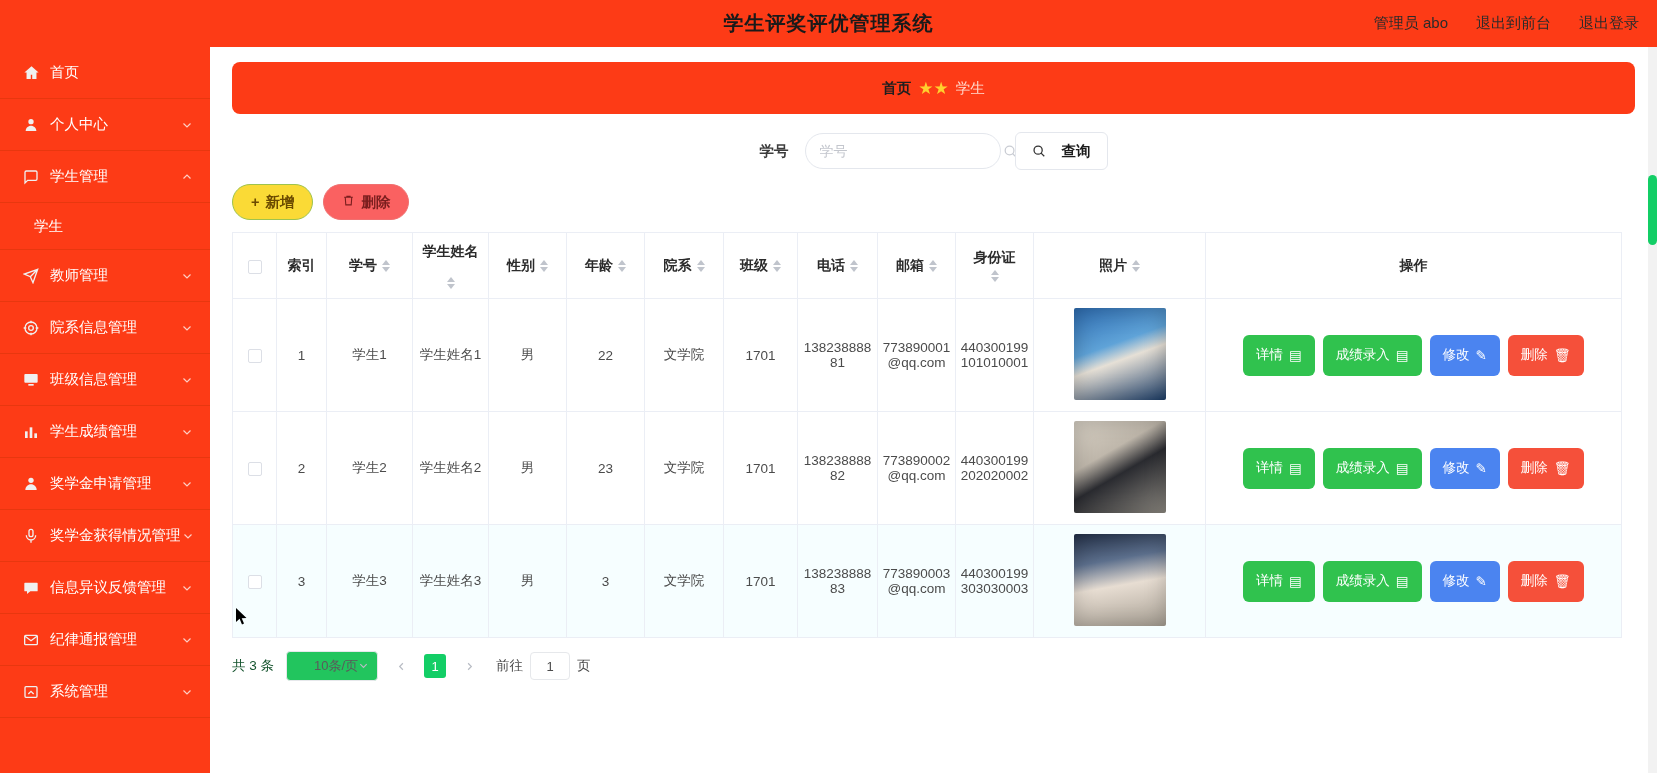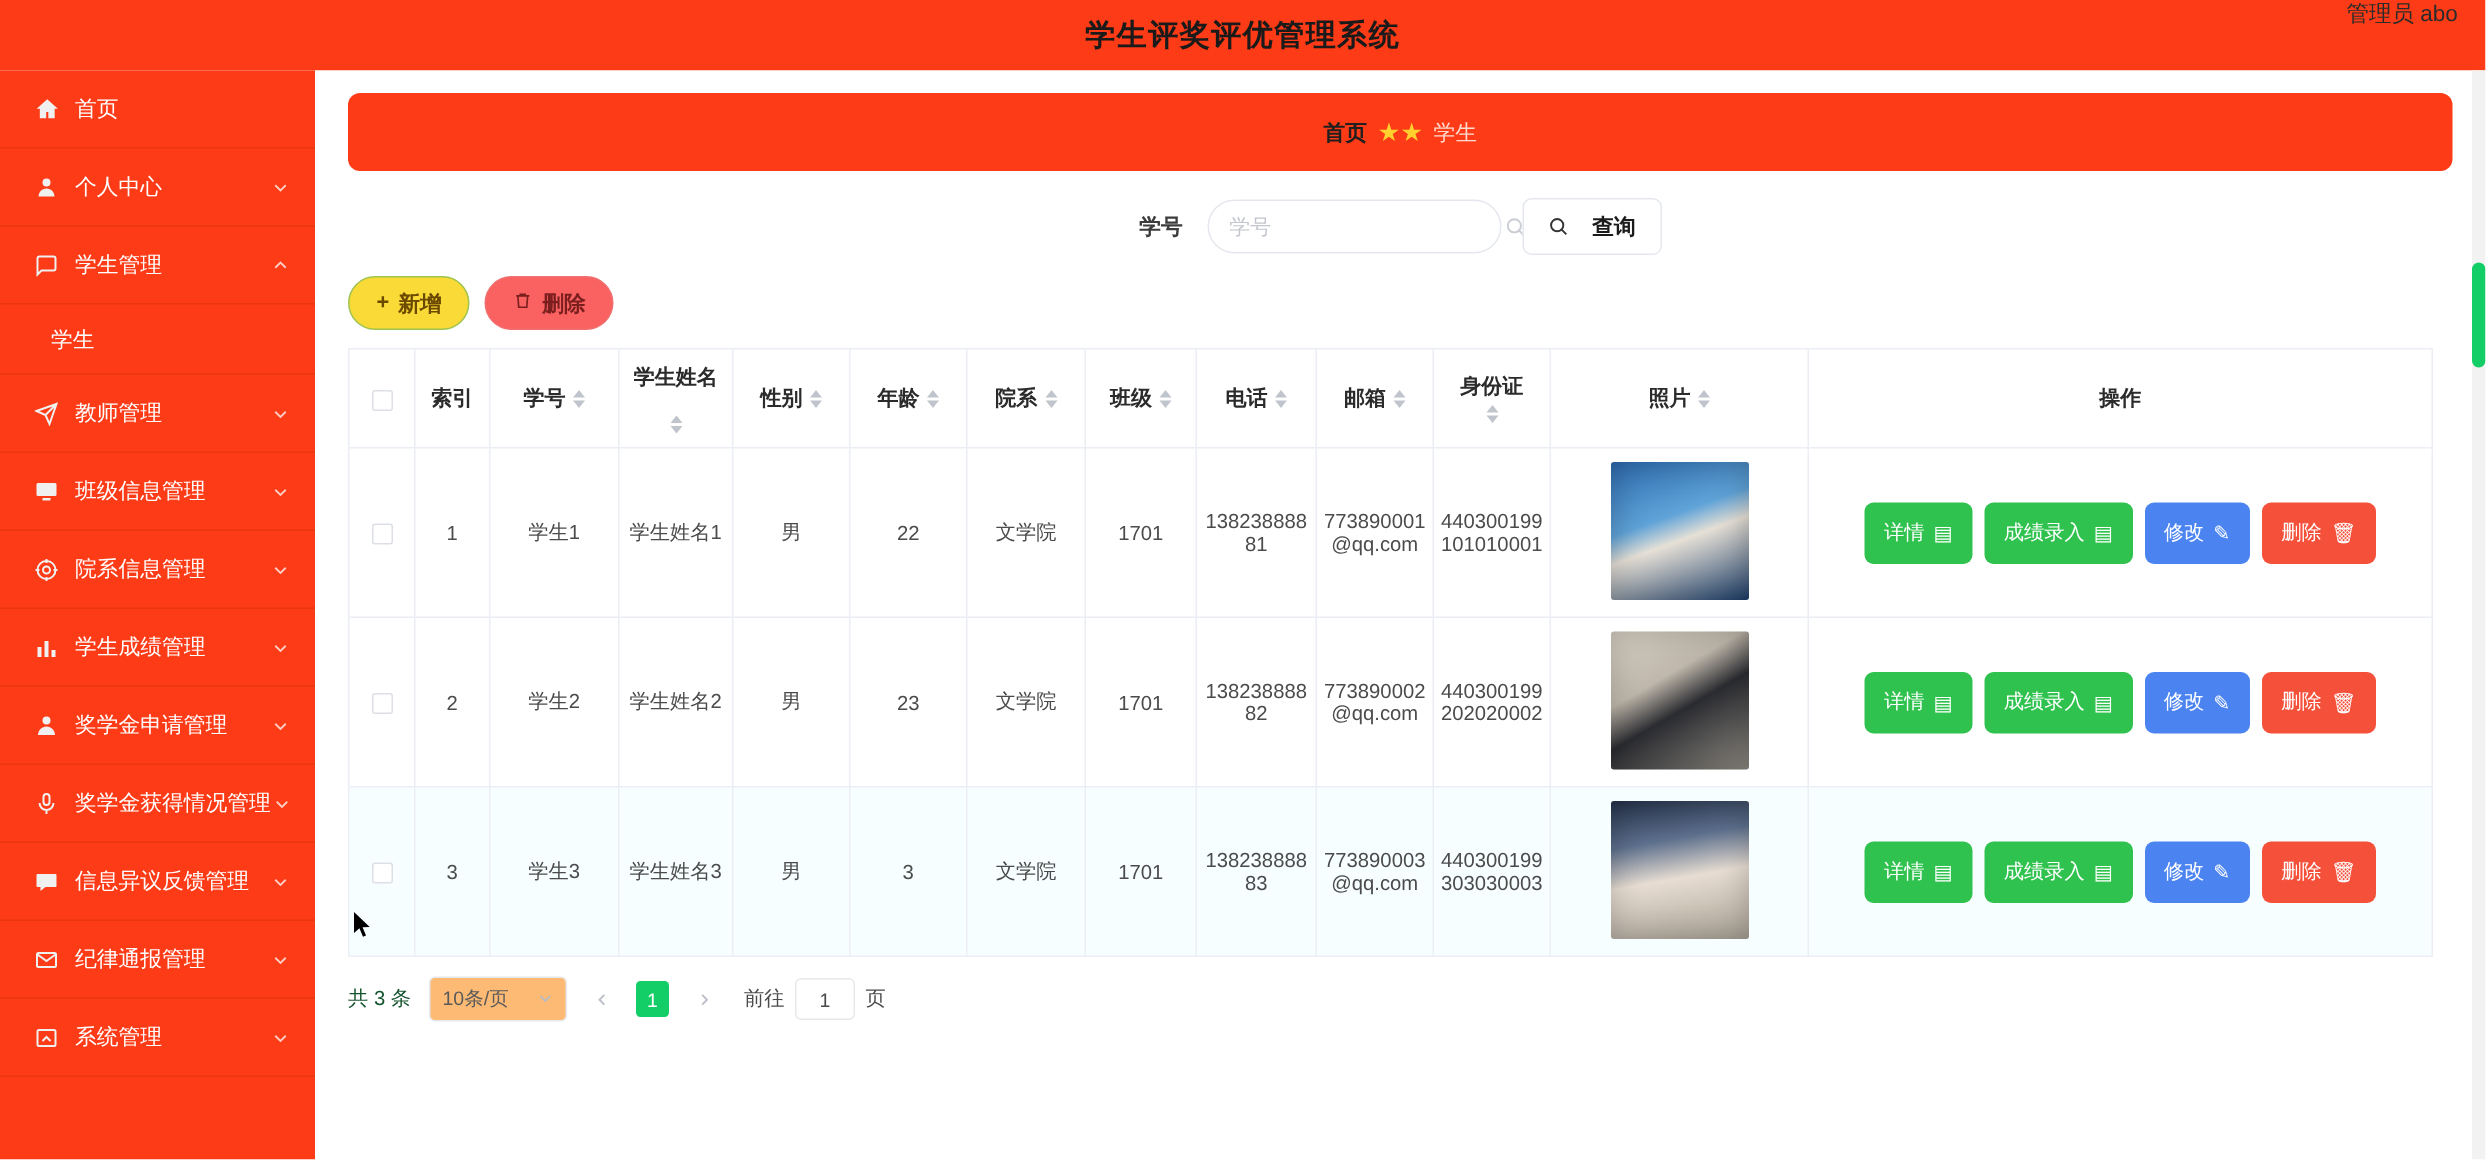--- a/index.html
+++ b/index.html
@@ -25,7 +25,7 @@
   .topbar-right {
     position: absolute; right: 18px; top: 0; height: 47px;
     display: flex; align-items: center; gap: 28px;
-    font-size: 15px; color: #2b2b2b; flex-direction: column;
+    font-size: 15px; color: #2b2b2b;
   }
   .topbar-right .tb-item { cursor: pointer; white-space: nowrap; }
 

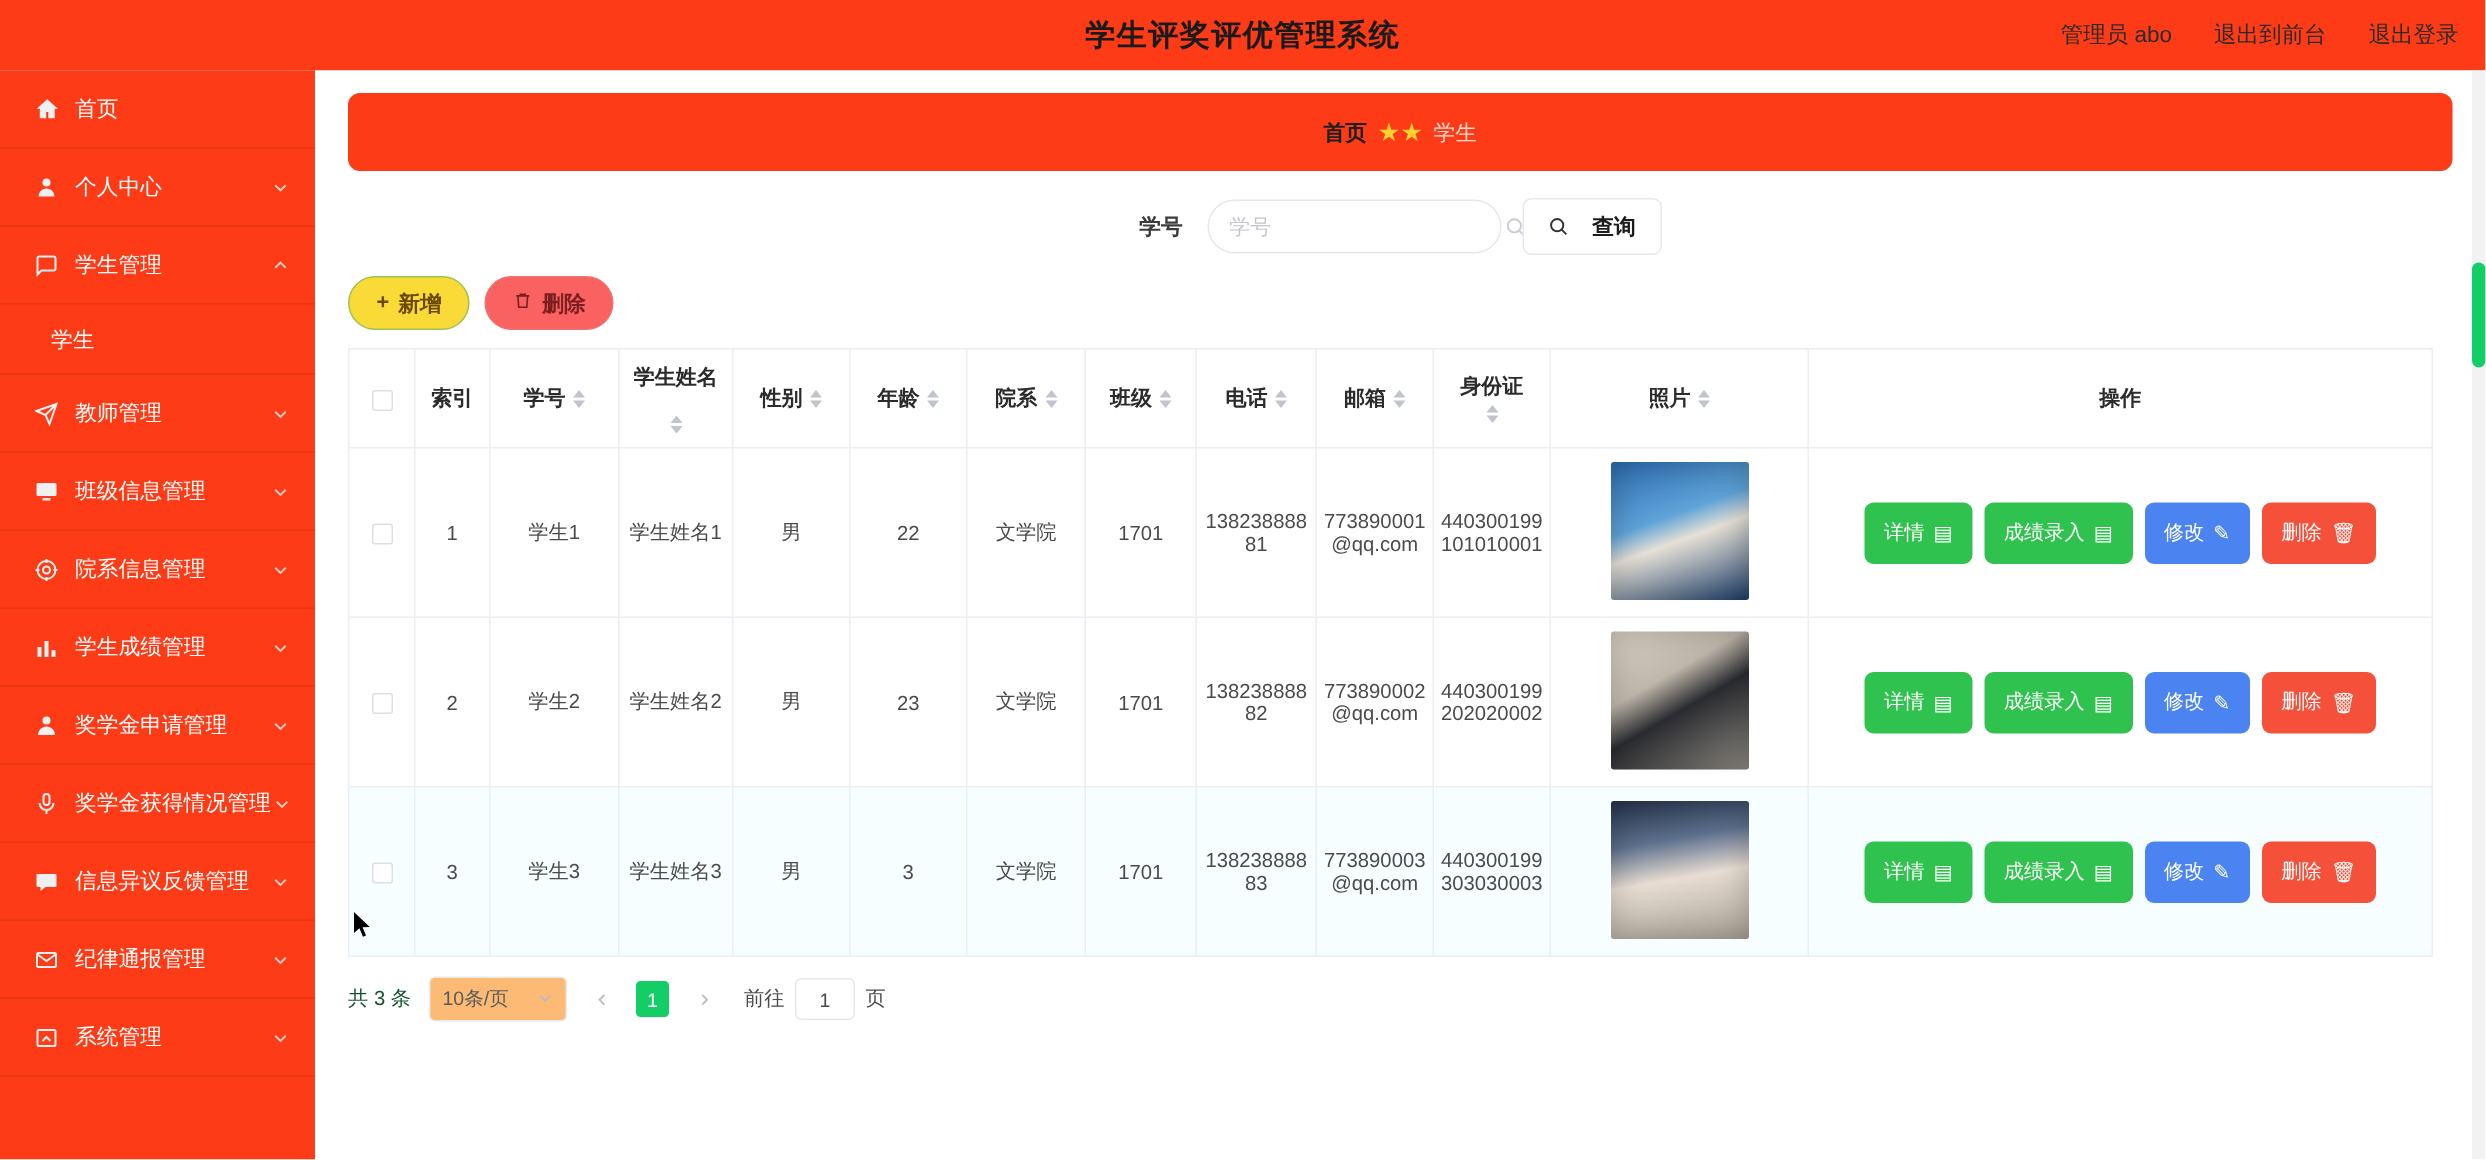--- a/index.html
+++ b/index.html
@@ -262,21 +262,6 @@
 
     <div class="menu-item">
       <span class="mi-icon">
-        <svg width="16" height="16" viewBox="0 0 24 24" fill="currentColor">
-            <rect x="2" y="3" width="20" height="13" rx="1.5"></rect>
-            <rect x="8" y="18" width="8" height="2.5"></rect>
-          </svg>
-      </span>
-      <span class="mi-label">班级信息管理</span>
-      <span class="mi-arrow">
-        <svg width="12" height="12" viewBox="0 0 24 24" fill="none" stroke="currentColor" stroke-width="2.4">
-            <path d="M5 9l7 7 7-7"></path>
-          </svg>
-      </span>
-    </div>
-
-    <div class="menu-item">
-      <span class="mi-icon">
         <svg width="16" height="16" viewBox="0 0 24 24" fill="none" stroke="currentColor" stroke-width="2">
             <circle cx="12" cy="12" r="9"></circle>
             <circle cx="12" cy="12" r="3.5"></circle>
@@ -284,6 +269,21 @@
           </svg>
       </span>
       <span class="mi-label">院系信息管理</span>
+      <span class="mi-arrow">
+        <svg width="12" height="12" viewBox="0 0 24 24" fill="none" stroke="currentColor" stroke-width="2.4">
+            <path d="M5 9l7 7 7-7"></path>
+          </svg>
+      </span>
+    </div>
+
+    <div class="menu-item">
+      <span class="mi-icon">
+        <svg width="16" height="16" viewBox="0 0 24 24" fill="currentColor">
+            <rect x="2" y="3" width="20" height="13" rx="1.5"></rect>
+            <rect x="8" y="18" width="8" height="2.5"></rect>
+          </svg>
+      </span>
+      <span class="mi-label">班级信息管理</span>
       <span class="mi-arrow">
         <svg width="12" height="12" viewBox="0 0 24 24" fill="none" stroke="currentColor" stroke-width="2.4">
             <path d="M5 9l7 7 7-7"></path>

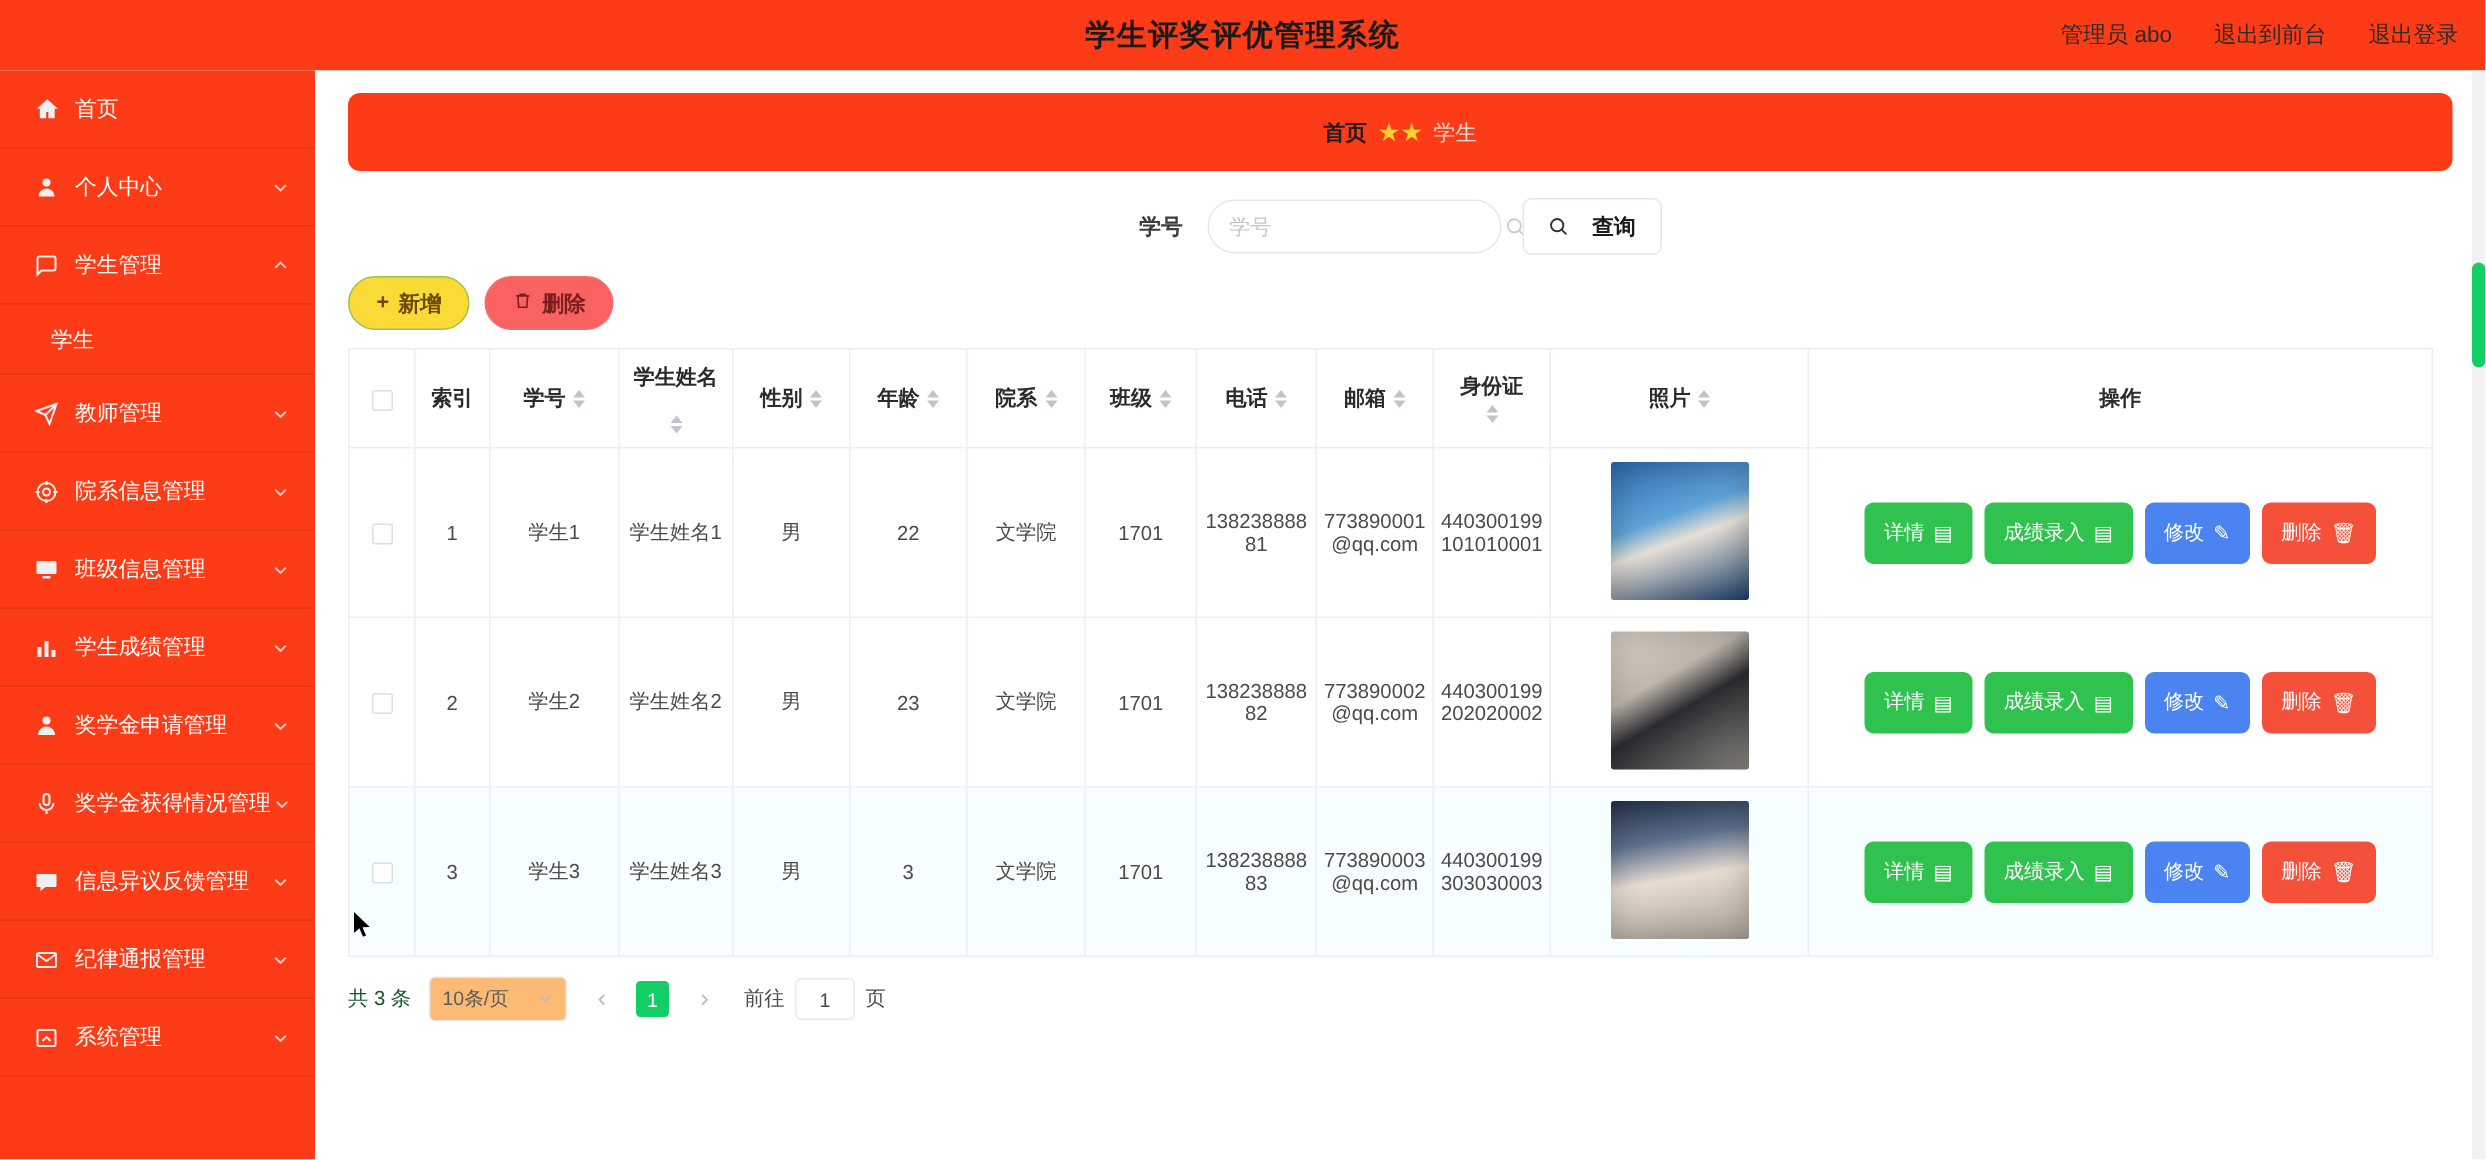--- a/index.html
+++ b/index.html
@@ -158,8 +158,8 @@
   .pager .total { color: #14532d; }
   .pg-select {
     height: 30px; width: 92px; border: 1px solid #e6e8eb; border-radius: 4px;
-    display: flex; align-items: center; justify-content: space-between;
-    padding: 0 8px; color: #5a5a5a; background: #fdba74; cursor: pointer; font-size: 13px;
+    display: flex; align-items: center; justify-content: flex-end;
+    padding: 0 8px; color: #5a5a5a; background: #22c55e; cursor: pointer; font-size: 13px;
   }
   .pg-arrow {
     width: 22px; height: 26px; display: flex; align-items: center; justify-content: center;

